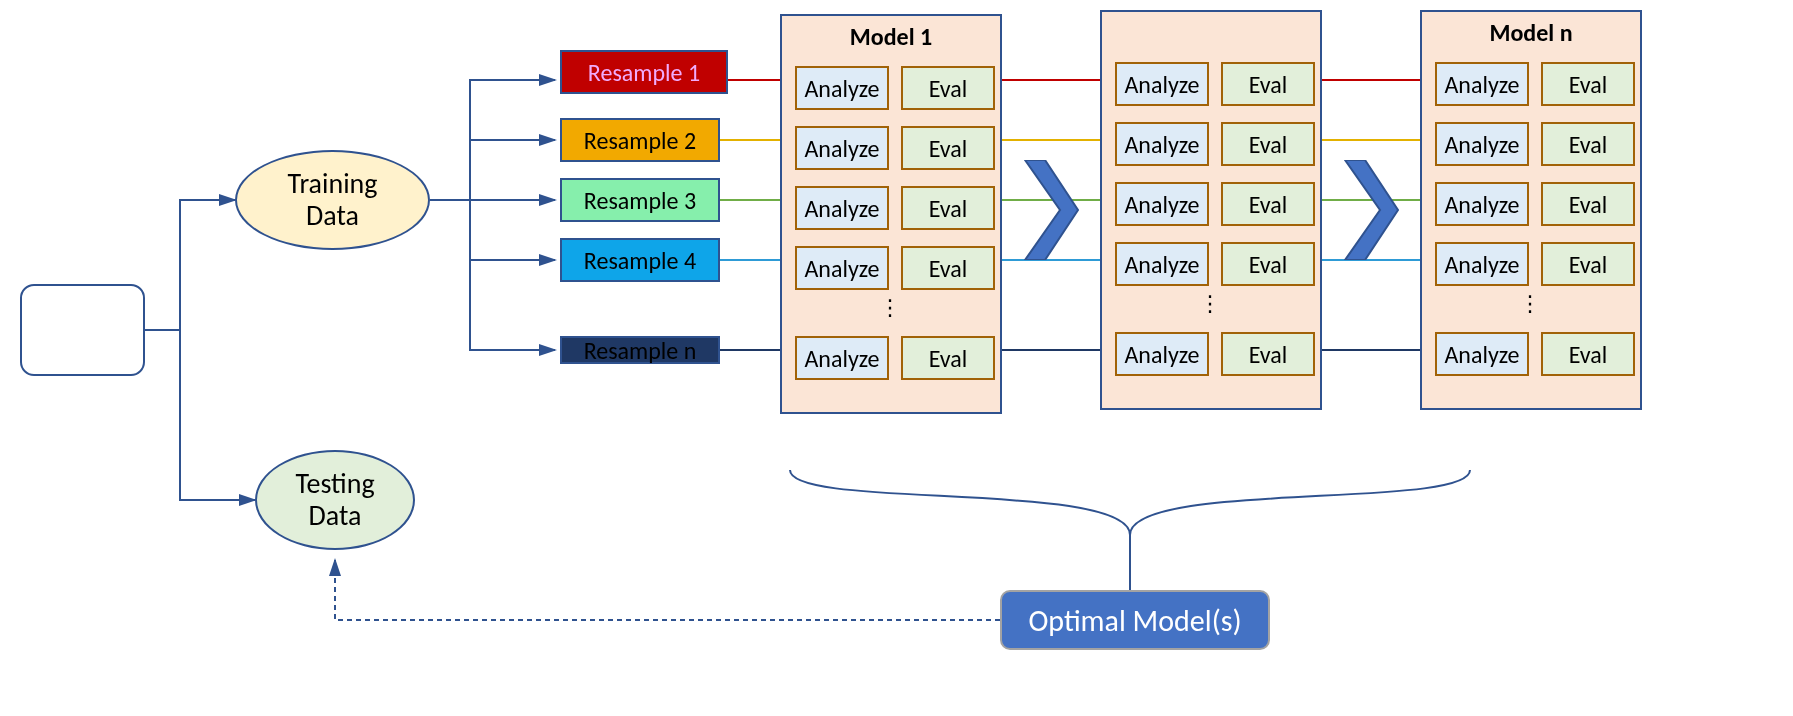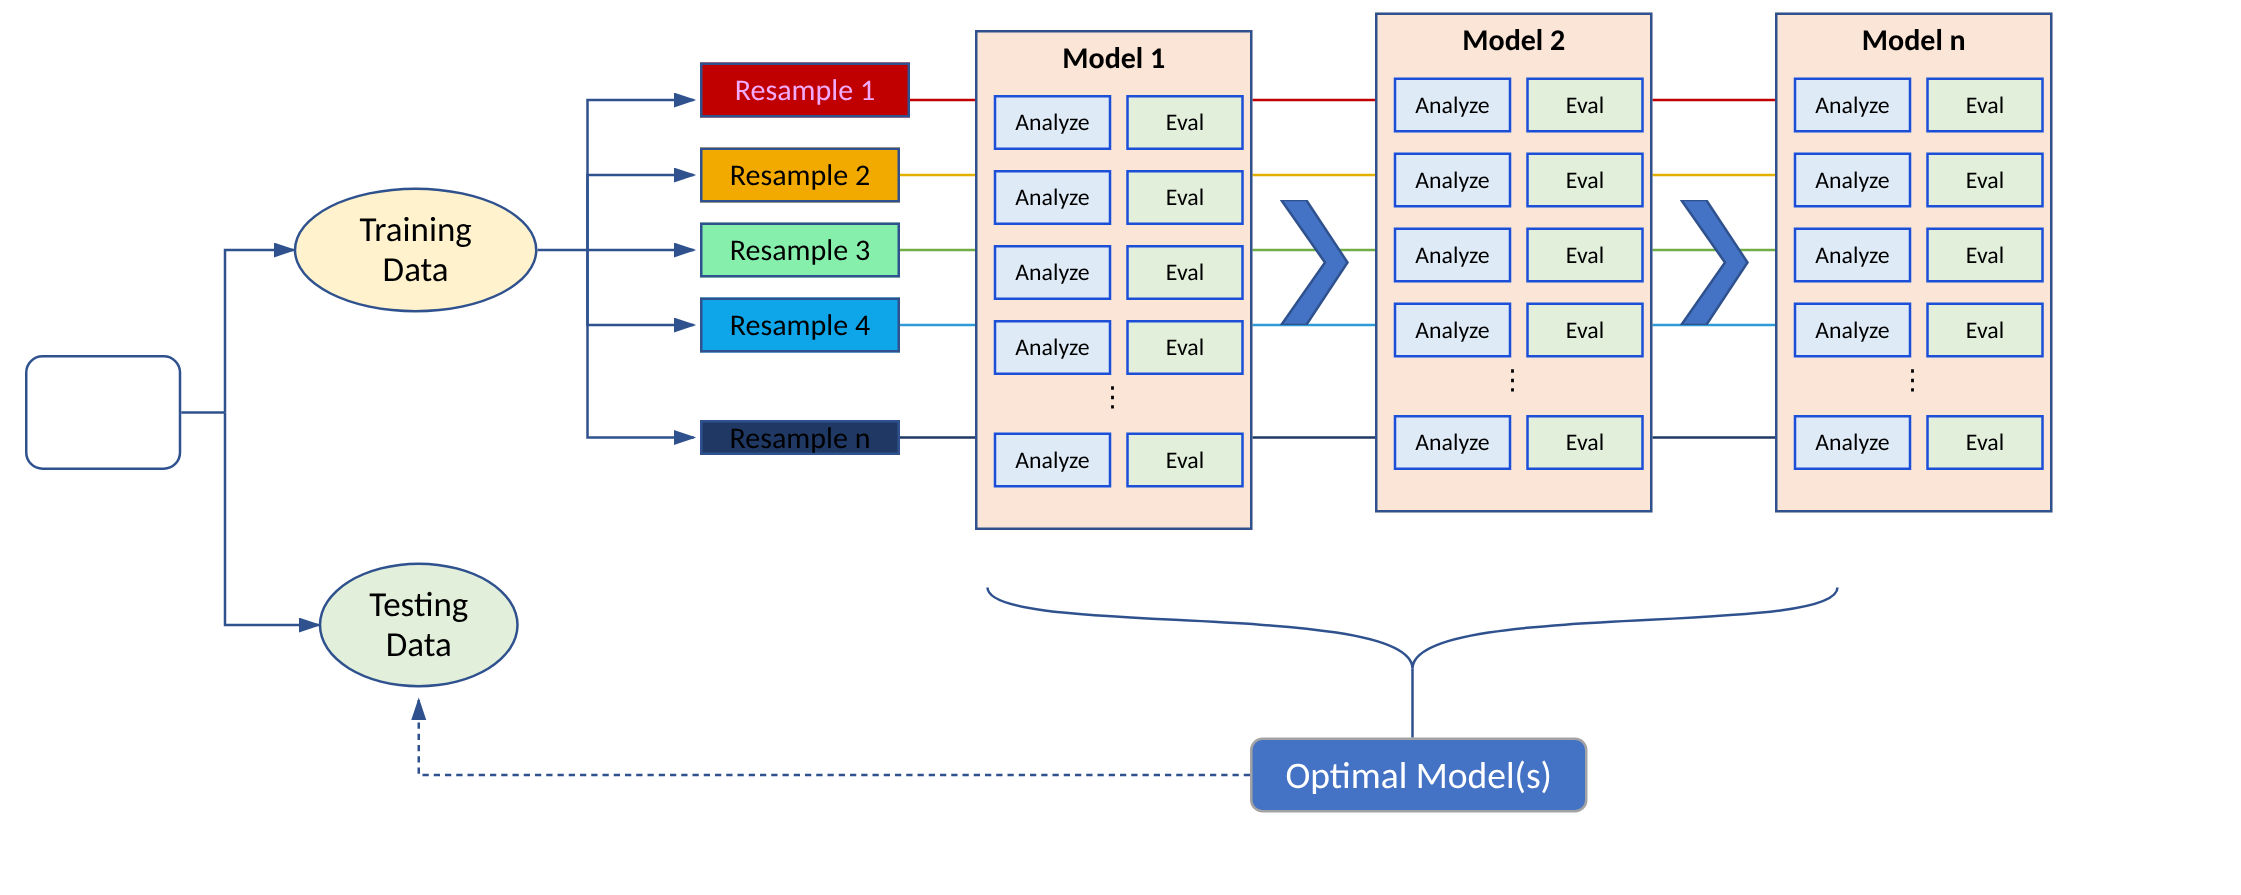--- a/index.html
+++ b/index.html
@@ -84,7 +84,7 @@
     <span>Resample n</span>
   </div>
 
-  <div class="abs model" style="left:780px;top:24px;width:222px;height:400px">
+  <div class="abs model" style="left:780px;top:14px;width:222px;height:400px">
     <div class="model-title">Model 1</div>
     <div class="ae-row" style="top:50px">
       <div class="ae-box ae-a">Analyze</div>

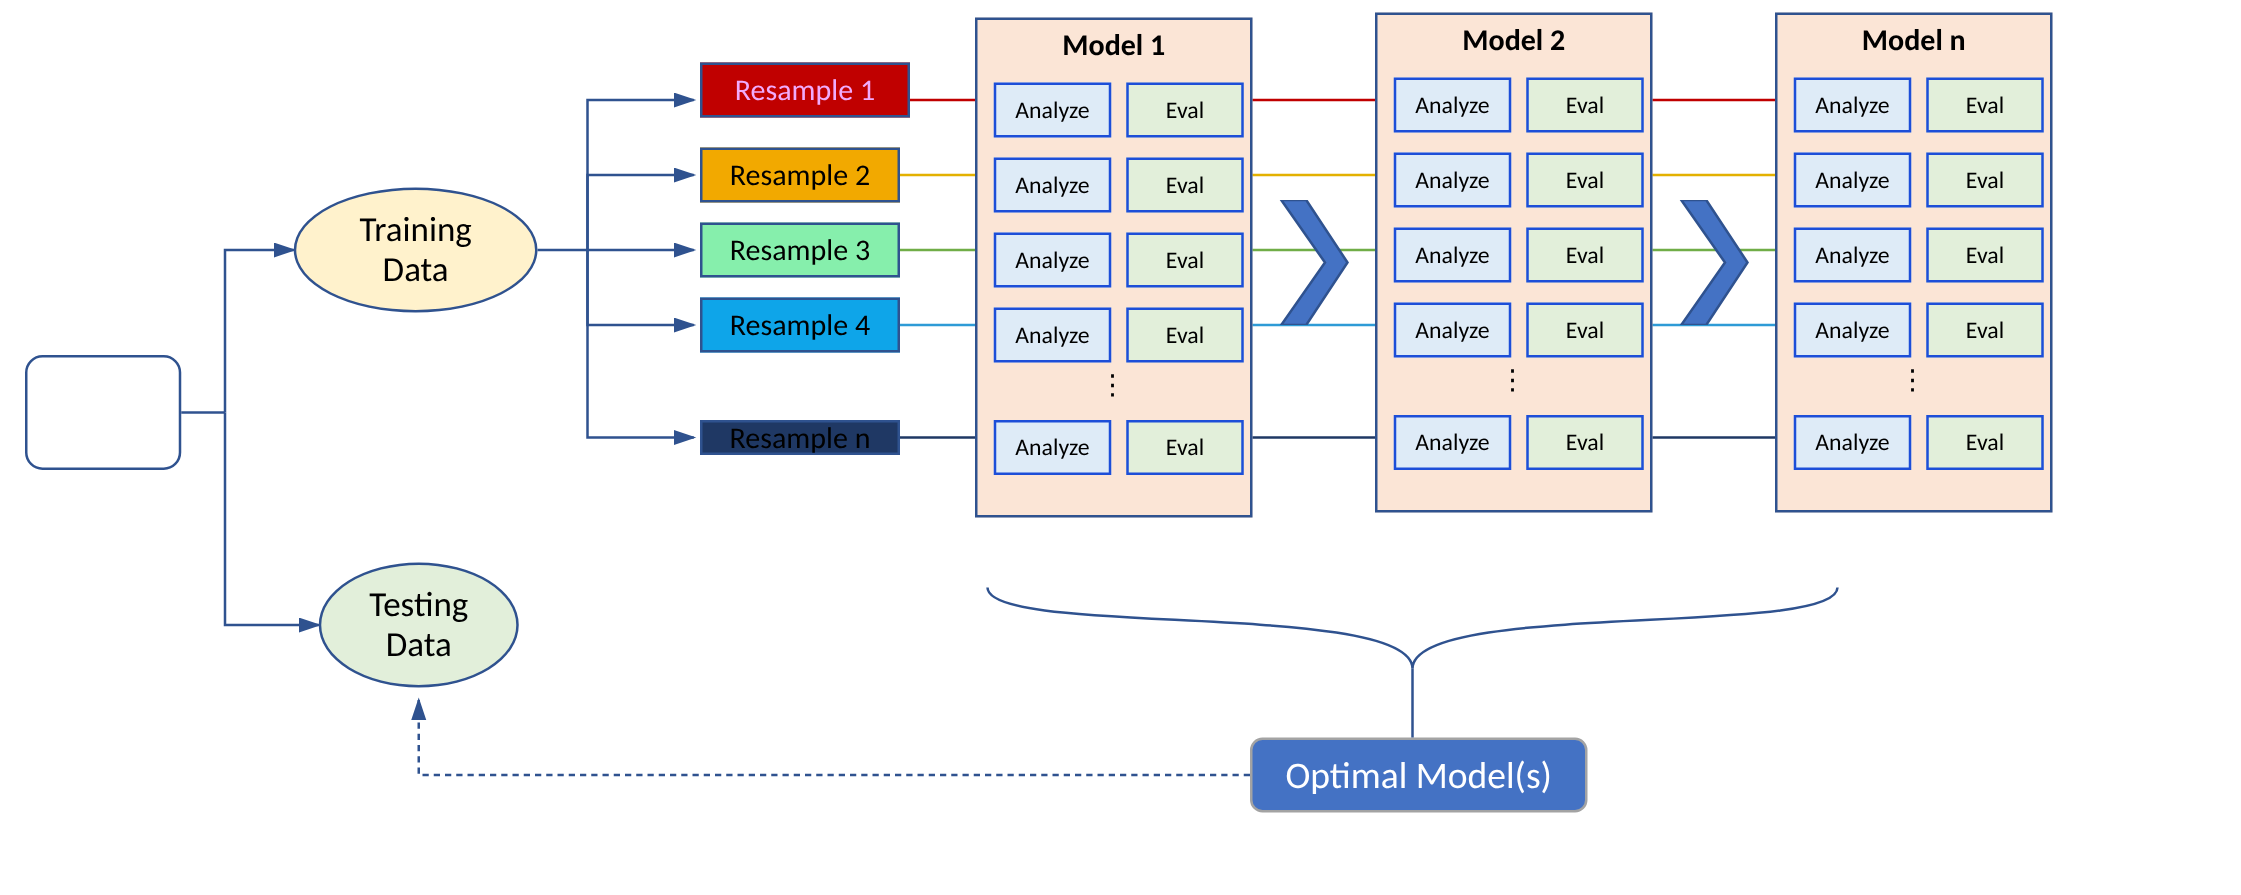--- a/index.html
+++ b/index.html
@@ -110,7 +110,6 @@
   </div>
 
   <div class="abs model" style="left:1100px;top:10px;width:222px;height:400px">
-    <div class="model-title">Model 2</div>
     <div class="ae-row" style="top:50px">
       <div class="ae-box ae-a">Analyze</div>
       <div class="ae-box ae-e">Eval</div>

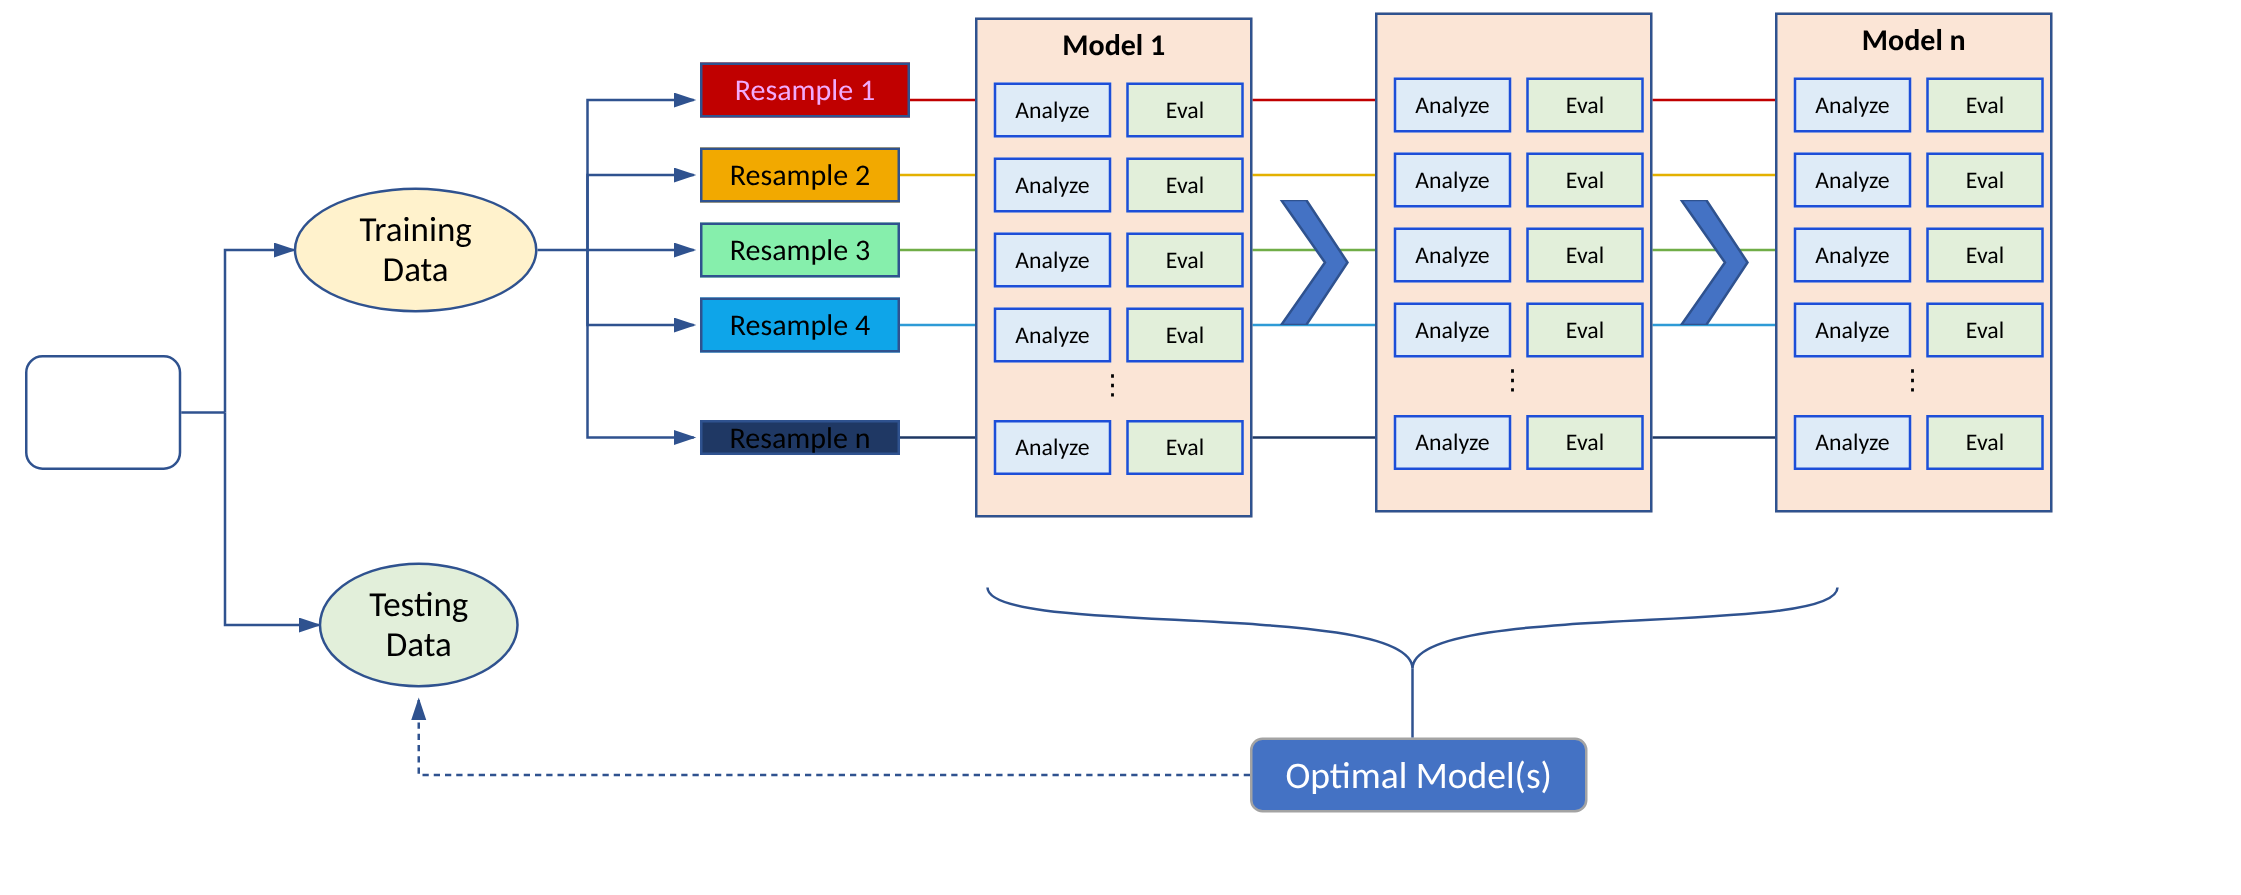--- a/index.html
+++ b/index.html
@@ -11,7 +11,7 @@
   .model{background:#fbe5d6;border:2px solid #2f528f}
   .model-title{position:absolute;top:6px;width:100%;text-align:center;font-size:24px;font-weight:bold}
   .ae-row{position:absolute;left:13px;display:flex;gap:12px}
-  .ae-box{width:90px;height:40px;display:flex;align-items:center;justify-content:center;font-size:19px;border:2px solid #1d4ed8}
+  .ae-box{width:90px;height:40px;display:flex;align-items:center;justify-content:center;font-size:24px;border:2px solid #a16207}
   .ae-a{background:#deebf7}
   .ae-e{background:#e2efda}
   .dots{position:absolute;width:100%;text-align:center;font-size:22px;letter-spacing:2px}

